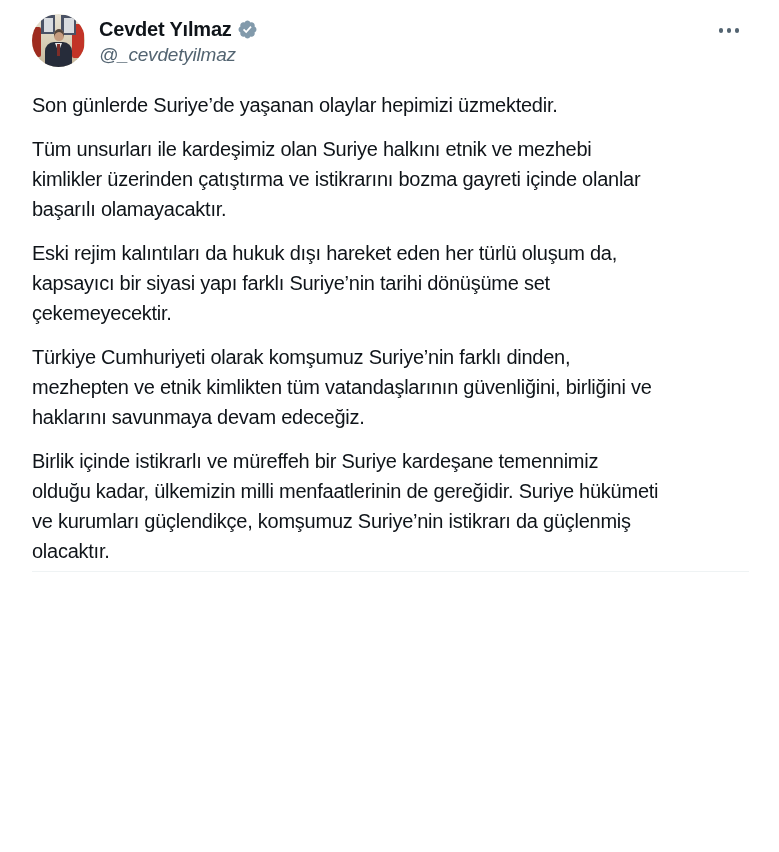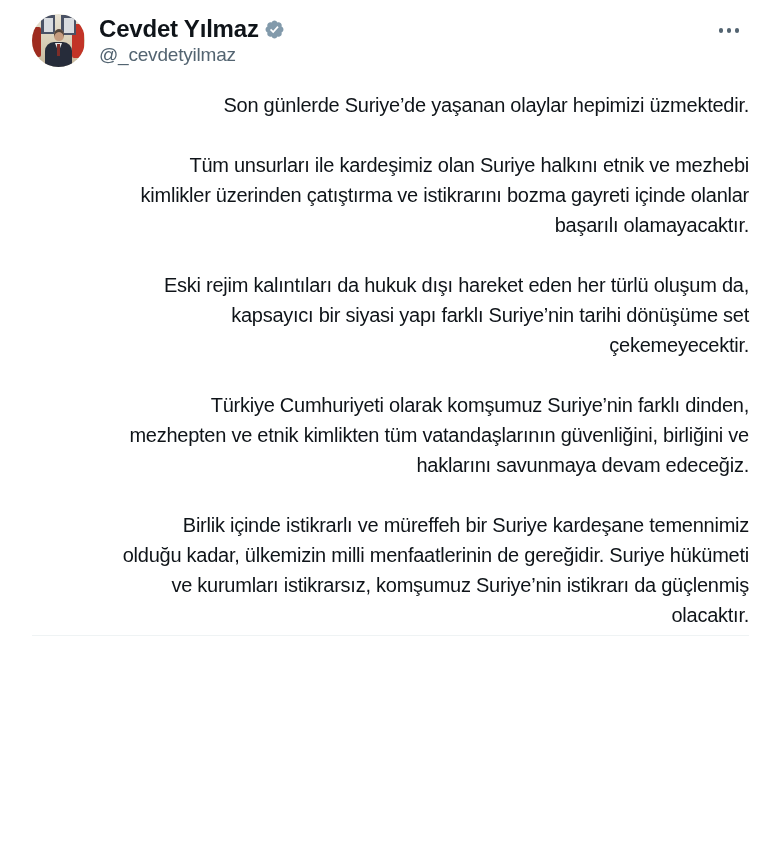--- a/index.html
+++ b/index.html
@@ -42,7 +42,7 @@
   .author { margin-left: 14px; padding-top: 3px; }
   .name-row { display: flex; align-items: center; gap: 5px; }
   .name {
-    font-size: 24px; font-weight: 700; color: #0f1419;
+    font-size: 20px; font-weight: 700; color: #0f1419;
     letter-spacing: -0.2px; line-height: 24px; cursor: pointer;
   }
   .badge { display: inline-flex; width: 21px; height: 21px; }

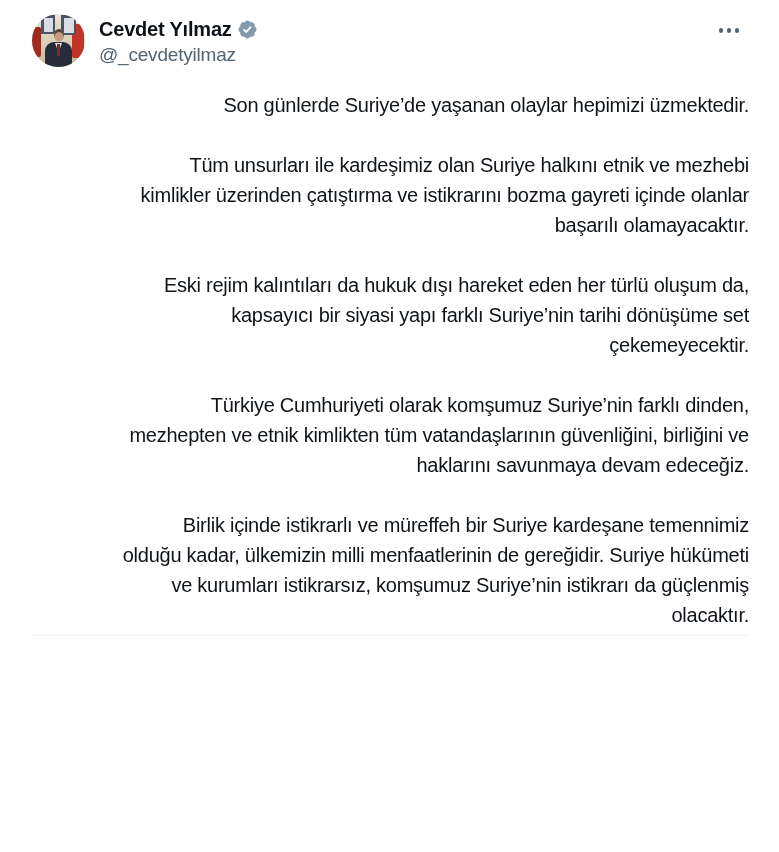--- a/index.html
+++ b/index.html
@@ -47,7 +47,7 @@
   }
   .badge { display: inline-flex; width: 21px; height: 21px; }
   .badge svg { width: 21px; height: 21px; }
-  .handle { font-size: 19px; color: #536471; line-height: 23px; margin-top: 2px; letter-spacing: -0.2px; cursor: pointer; }
+  .handle { font-size: 19px; color: #536471; line-height: 23px; margin-top: 2px; letter-spacing: -0.2px; cursor: pointer; font-style: italic; }
 
   .more {
     position: absolute; right: 36px; top: 24px;

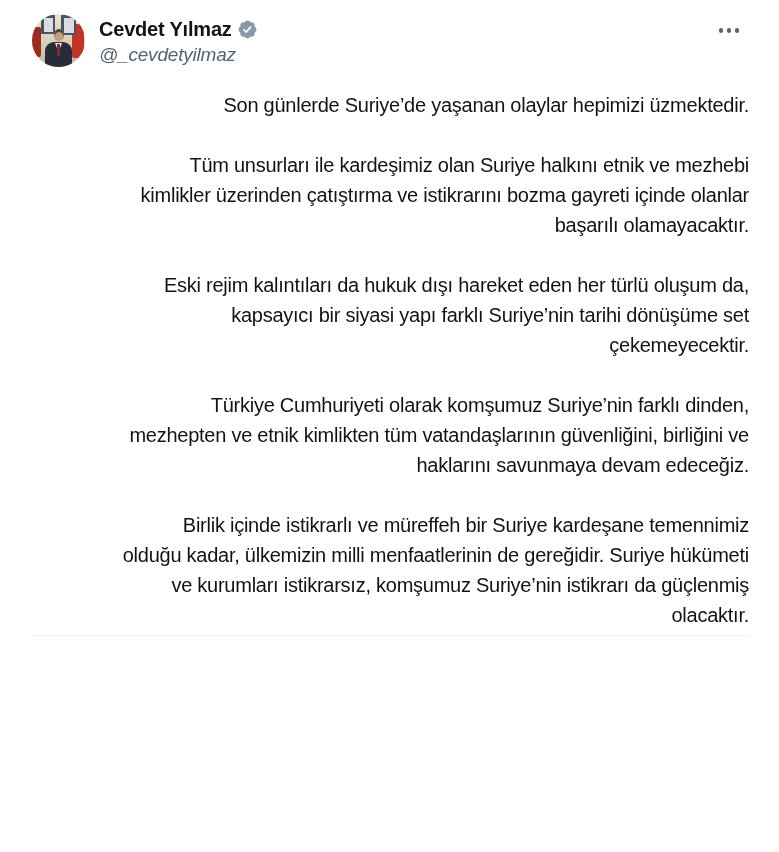--- a/index.html
+++ b/index.html
@@ -59,7 +59,7 @@
   .body { margin-top: 23px; width: 717px; }
   .body p {
     font-size: 20px; line-height: 30px; color: #0f1419;
-    letter-spacing: -0.25px; white-space: pre-line; text-align: right;
+    letter-spacing: -0.25px; white-space: pre-line;
   }
   .body p + p { margin-top: 30px; }
 

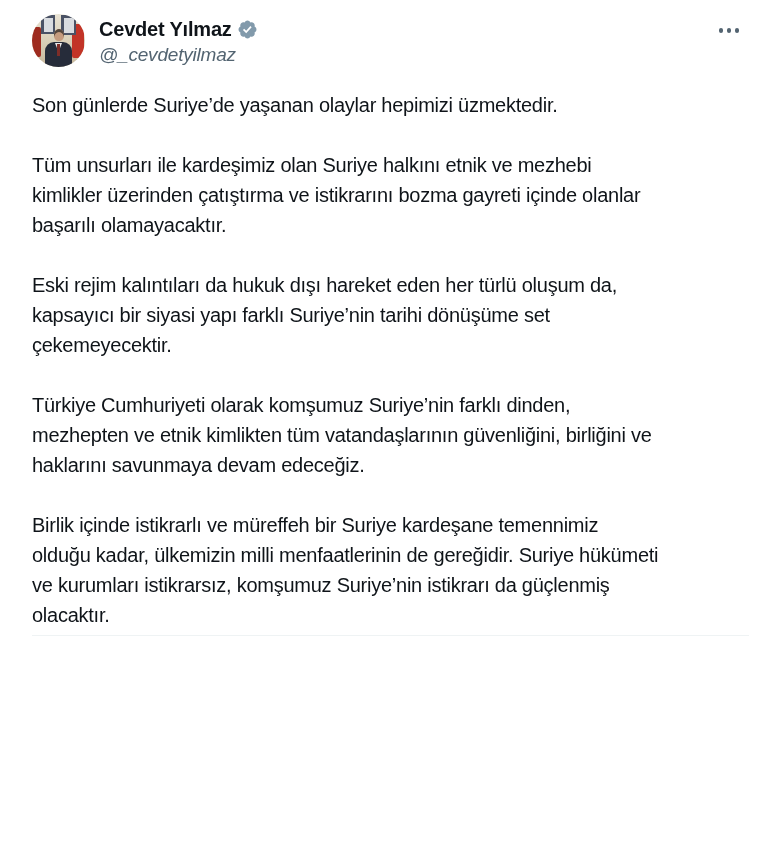--- a/index.html
+++ b/index.html
@@ -61,7 +61,7 @@
     font-size: 20px; line-height: 30px; color: #0f1419;
     letter-spacing: -0.25px; white-space: pre-line;
   }
-  .body p + p { margin-top: 30px; }
+  .body p + p { margin-top: 14px; }
 
   .divider { margin-top: 5px; height: 1px; background: #eff3f4; width: 100%; }
 </style>

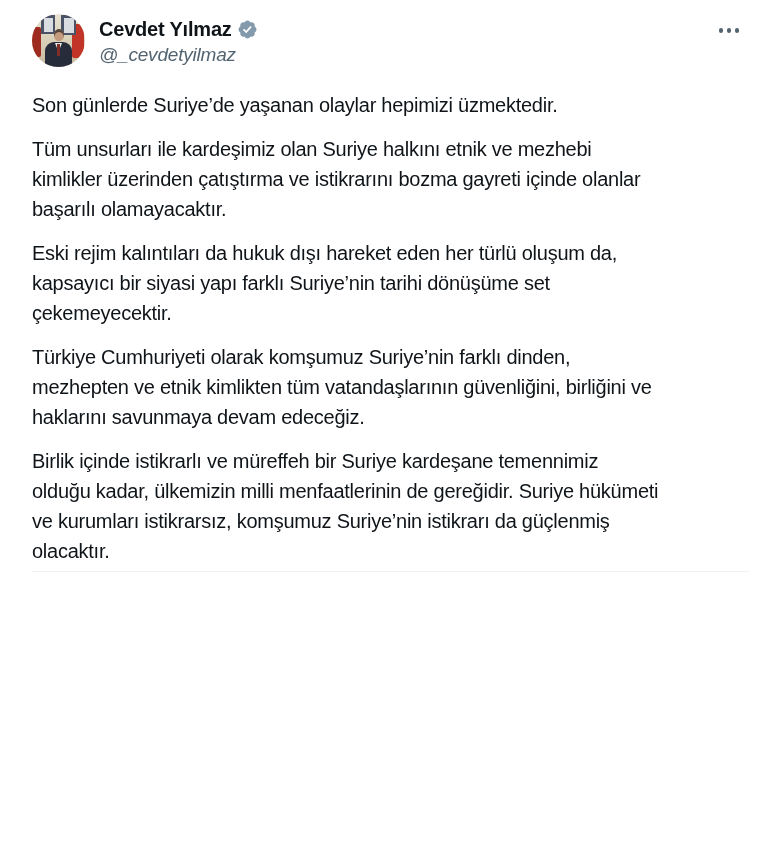--- a/index.html
+++ b/index.html
@@ -119,7 +119,7 @@
 haklarını savunmaya devam edeceğiz.</p>
     <p>Birlik içinde istikrarlı ve müreffeh bir Suriye kardeşane temennimiz
 olduğu kadar, ülkemizin milli menfaatlerinin de gereğidir. Suriye hükümeti
-ve kurumları istikrarsız, komşumuz Suriye’nin istikrarı da güçlenmiş
+ve kurumları güçlendikçe, komşumuz Suriye’nin istikrarı da güçlenmiş
 olacaktır.</p>
   </div>
 

